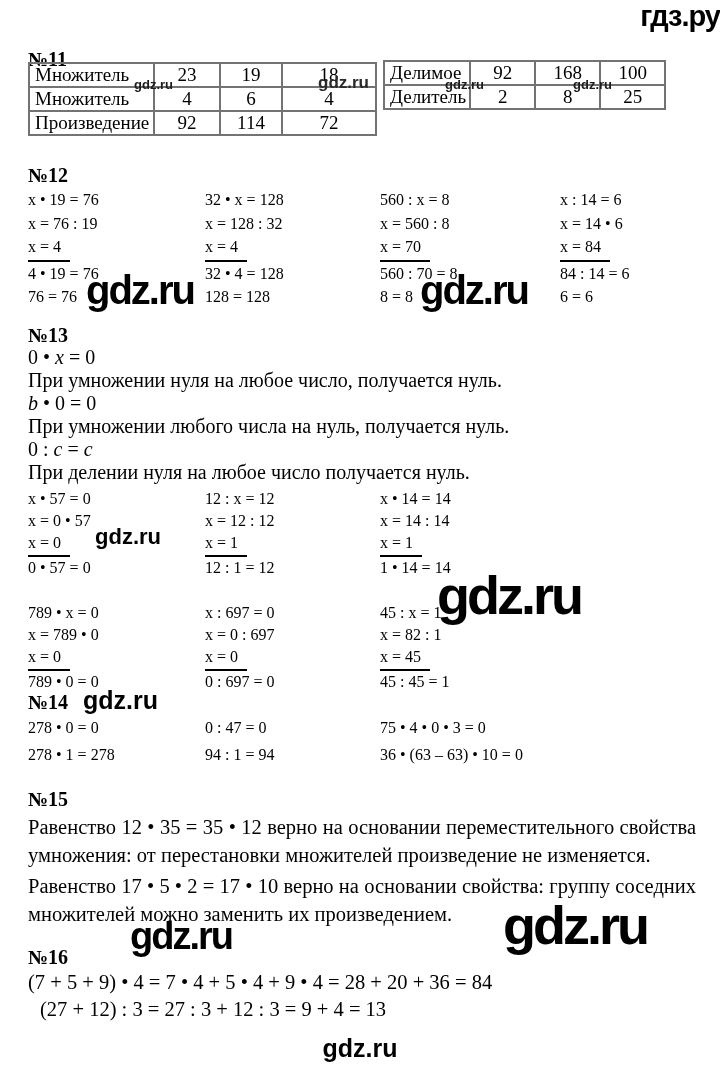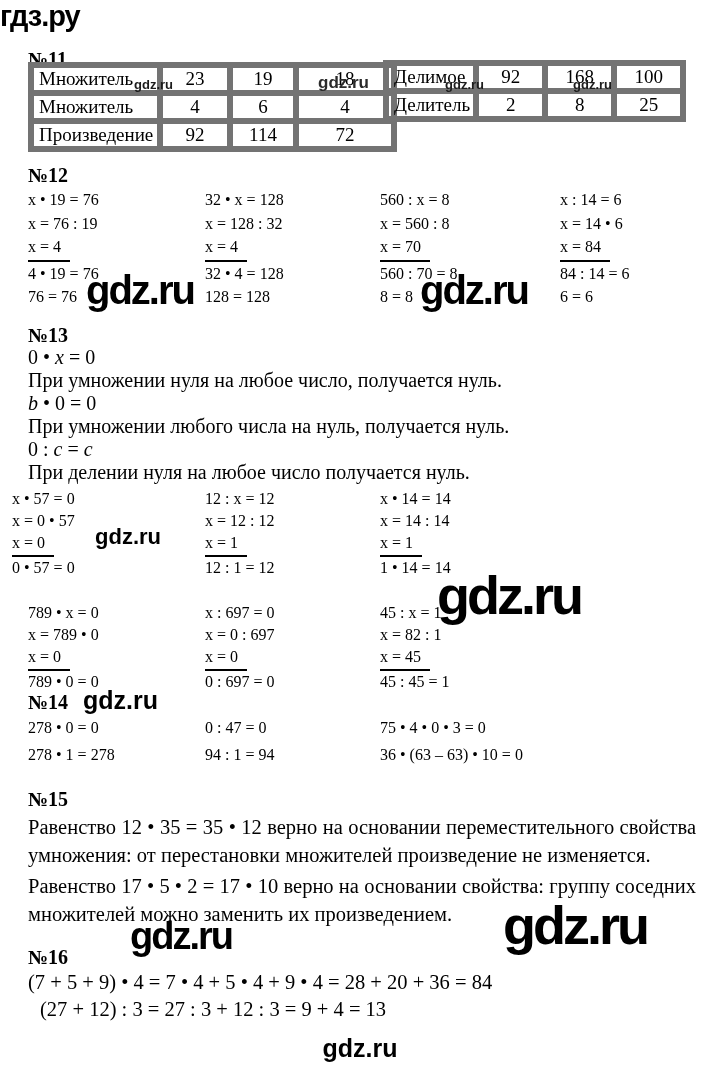--- a/index.html
+++ b/index.html
@@ -5,7 +5,7 @@
   html,body{margin:0;padding:0;background:#fff;}
   .page{position:relative;width:720px;height:1068px;background:#fff;overflow:hidden;
         font-family:"Liberation Serif",serif;color:#000;}
-  .title{position:absolute;top:0;left:0;width:100%;text-align:left;
+  .title{position:absolute;top:0;left:0;width:100%;text-align:right;
          font-family:"Liberation Sans",sans-serif;font-weight:bold;font-size:29px;letter-spacing:-1px;}
   .plabel{position:absolute;font-weight:bold;font-size:20px;}
   table.grid{position:absolute;border-collapse:collapse;}

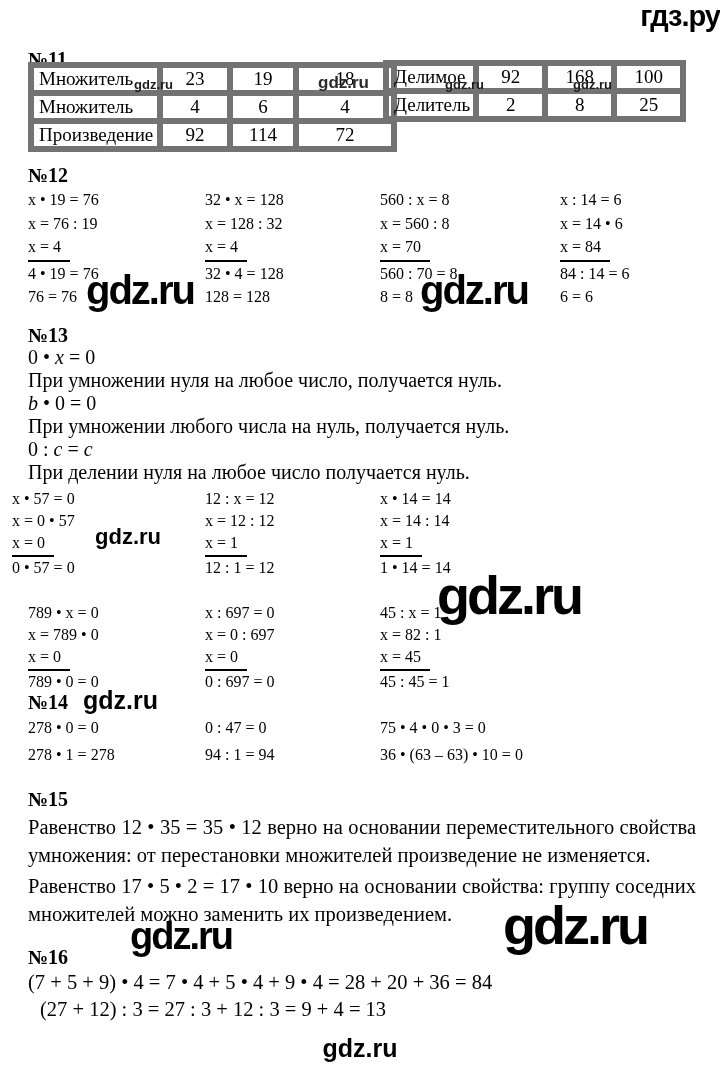--- a/index.html
+++ b/index.html
@@ -9,7 +9,7 @@
          font-family:"Liberation Sans",sans-serif;font-weight:bold;font-size:29px;letter-spacing:-1px;}
   .plabel{position:absolute;font-weight:bold;font-size:20px;}
   table.grid{position:absolute;border-collapse:collapse;}
-  .grid td{border:6px solid #737373;font-size:19px;height:22px;text-align:center;padding:0 3px;line-height:1.1;}
+  .grid td{border:2px solid #737373;font-size:19px;height:22px;text-align:center;padding:0 3px;line-height:1.1;}
   .grid td.lbl{text-align:left;padding-left:5px;}
   .t1 .lbl{width:115px;} .t1 .c1{width:58px;} .t1 .c2{width:54px;margin-left:23px;} .t1 .c3{width:86px;}
   .t2 .lbl{width:76px;}  .t2 .c1{width:57px;} .t2 .c2{width:57px;border-radius:9px;} .t2 .c3{width:57px;}

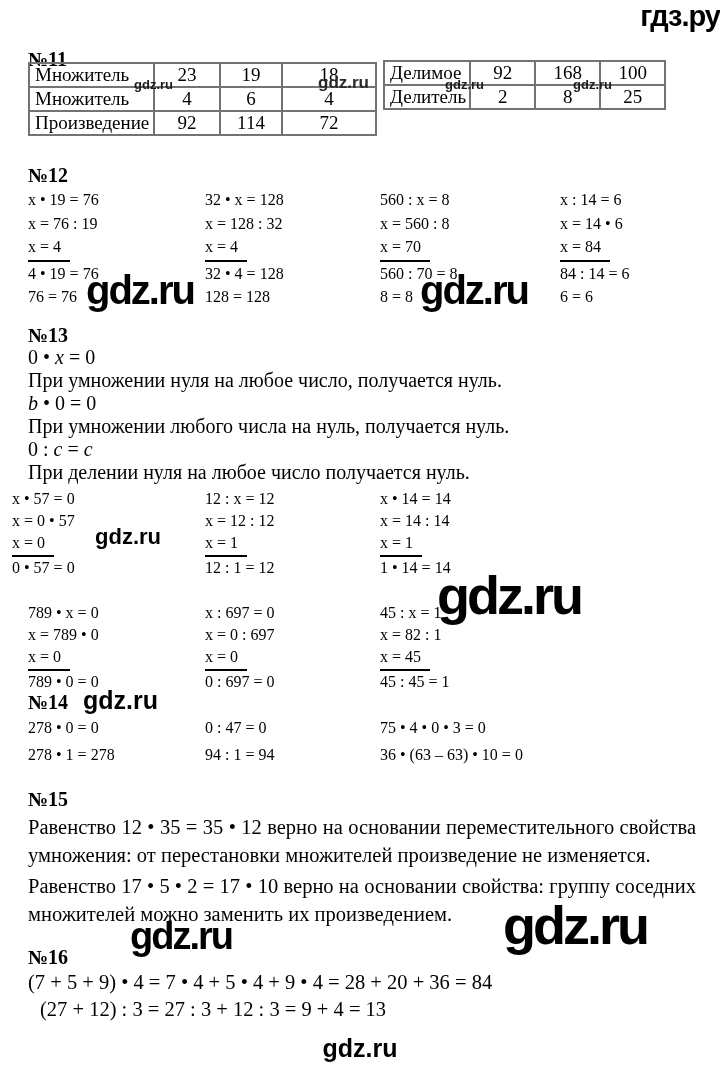--- a/index.html
+++ b/index.html
@@ -127,7 +127,7 @@
     <div>При делении нуля на любое число получается нуль.</div>
   </div>
 
-  <div class="eqcol tight" style="top:488px;left:12px">
+  <div class="eqcol tight" style="top:488px;left:28px">
     <div>x • 57 = 0</div>
     <div>x = 0 • 57</div>
     <div class="ans"><span>x = 0</span></div>

